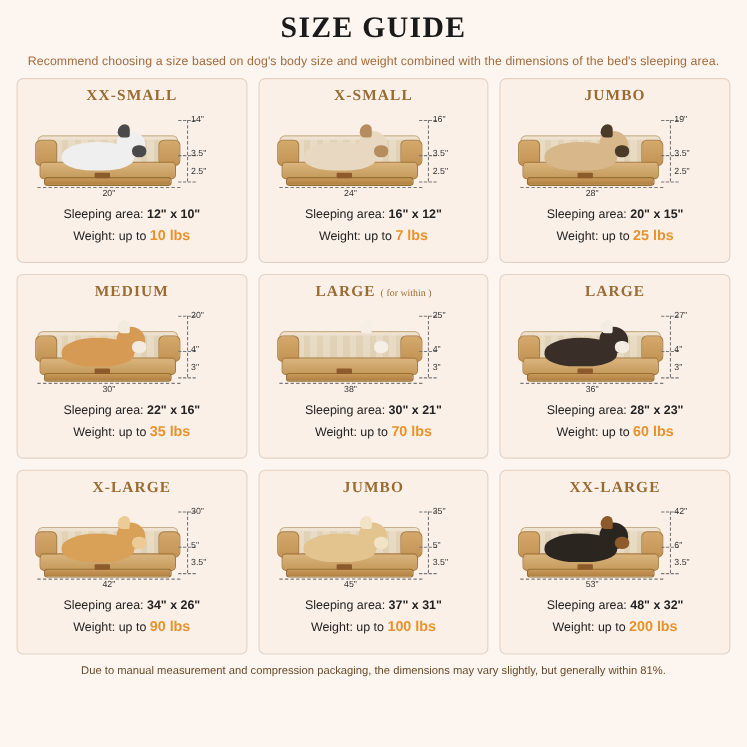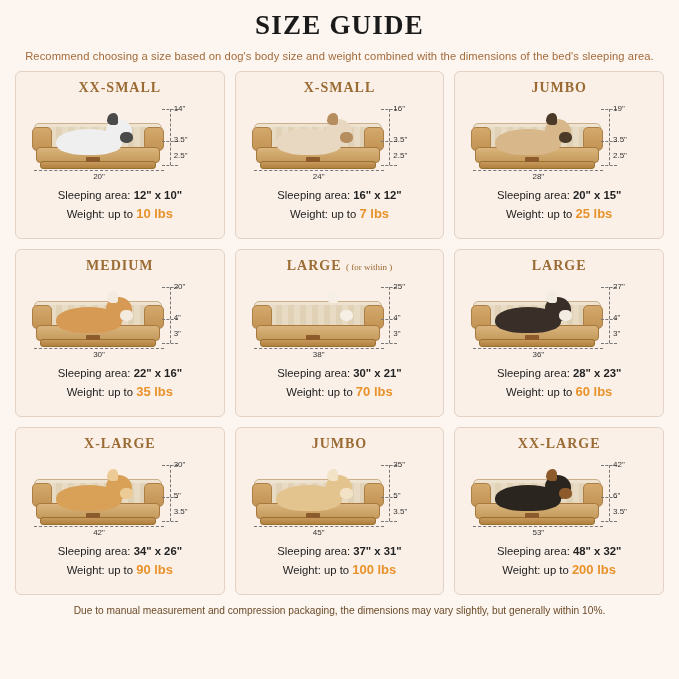--- a/index.html
+++ b/index.html
@@ -669,7 +669,7 @@
   </div>
     </div>
 
-  <div class="footer">Due to manual measurement and compression packaging, the dimensions may vary slightly, but generally within 10%.</div>
+  <div class="footer">Due to manual measurement and compression packaging, the dimensions may vary slightly, but generally within 81%.</div>
 </div>
 
 </body></html>

